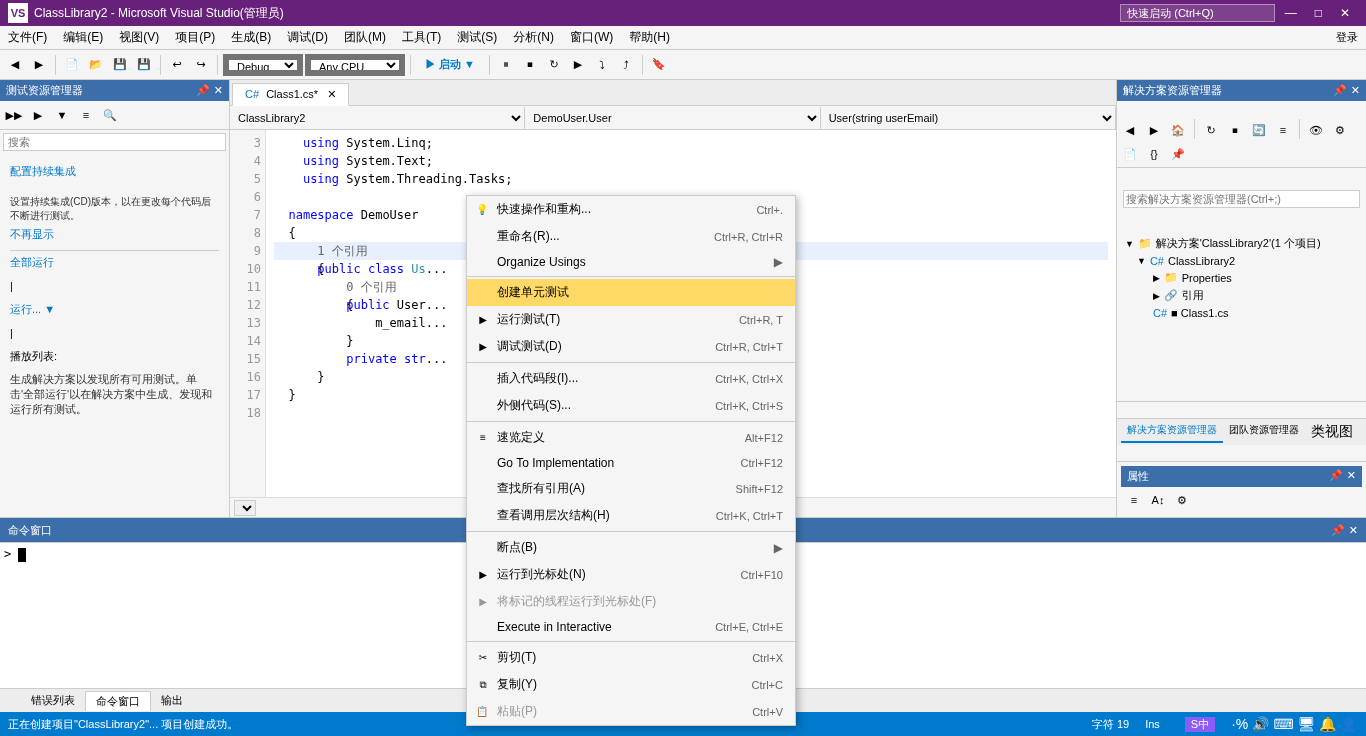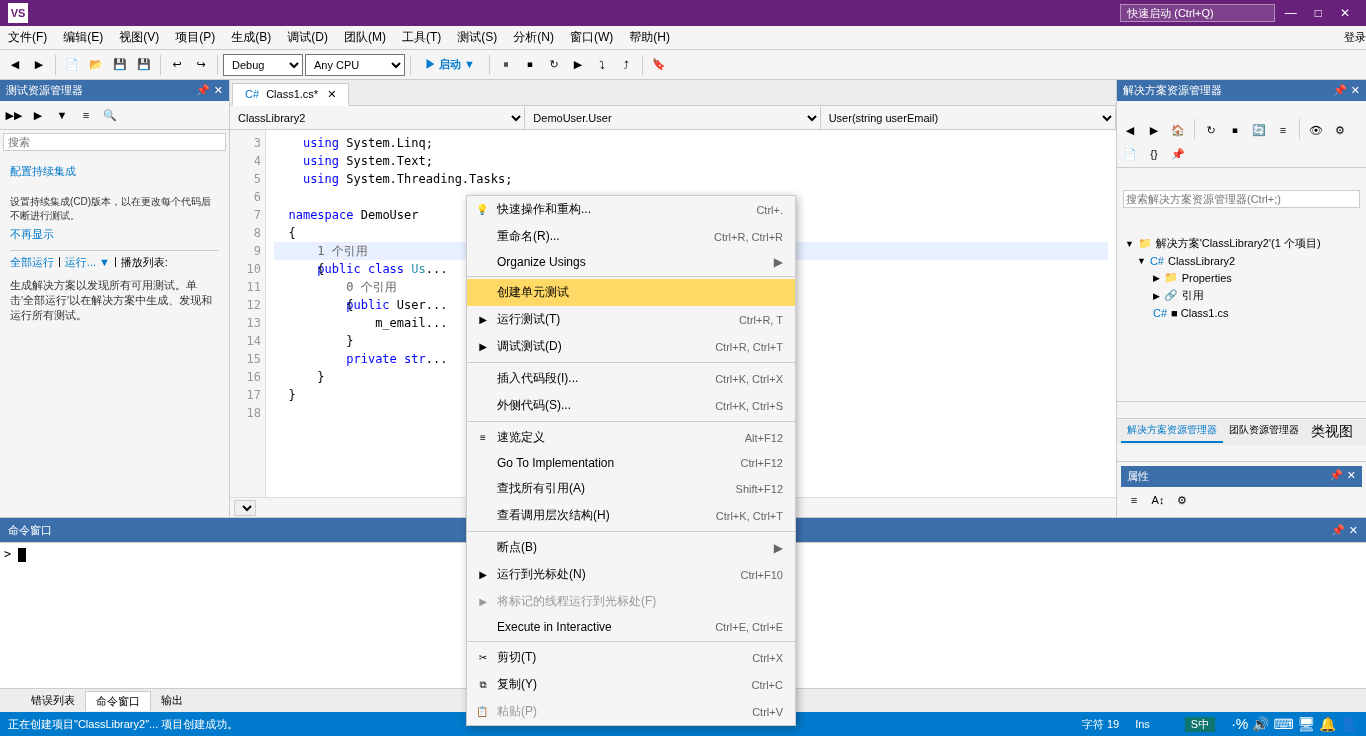--- a/index.html
+++ b/index.html
@@ -89,6 +89,7 @@
 
 <div id="title-bar">
   <div style="width:20px;height:20px;margin-right:6px;background:#fff;color:#68217a;display:flex;align-items:center;justify-content:center;font-weight:bold;font-size:11px;">VS</div>
+  <span>ClassLibrary2 - Microsoft Visual Studio(管理员)</span>
   <div style="flex:1;display:flex;justify-content:flex-end;align-items:center;gap:2px;">
     <span style="border:1px solid rgba(255,255,255,0.4);background:rgba(255,255,255,0.15);color:white;font-size:11px;padding:2px 60px 2px 6px;height:18px;display:flex;align-items:center;">快速启动 (Ctrl+Q)</span>
     <span style="padding:0 8px;cursor:pointer;">—</span>

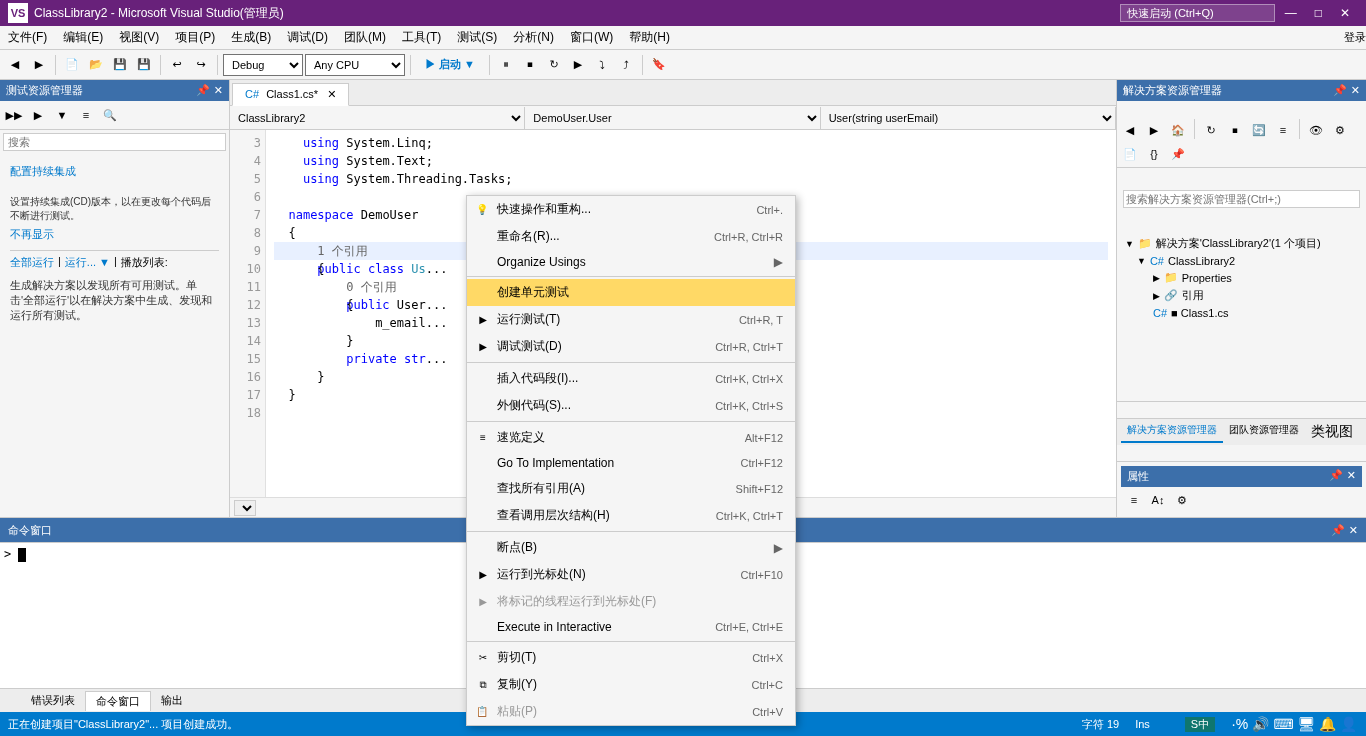--- a/index.html
+++ b/index.html
@@ -111,7 +111,7 @@
   <div class="menu-item">分析(N)</div>
   <div class="menu-item">窗口(W)</div>
   <div class="menu-item">帮助(H)</div>
-  <div style="flex:1;display:flex;justify-content:flex-end;align-items:center;font-family:Liberation Mono, monospace;">
+  <div style="flex:1;display:flex;justify-content:flex-end;align-items:center;padding-right:8px;font-family:Liberation Mono, monospace;">
     <span style="font-size:11px;cursor:pointer;">登录</span>
   </div>
 </div>

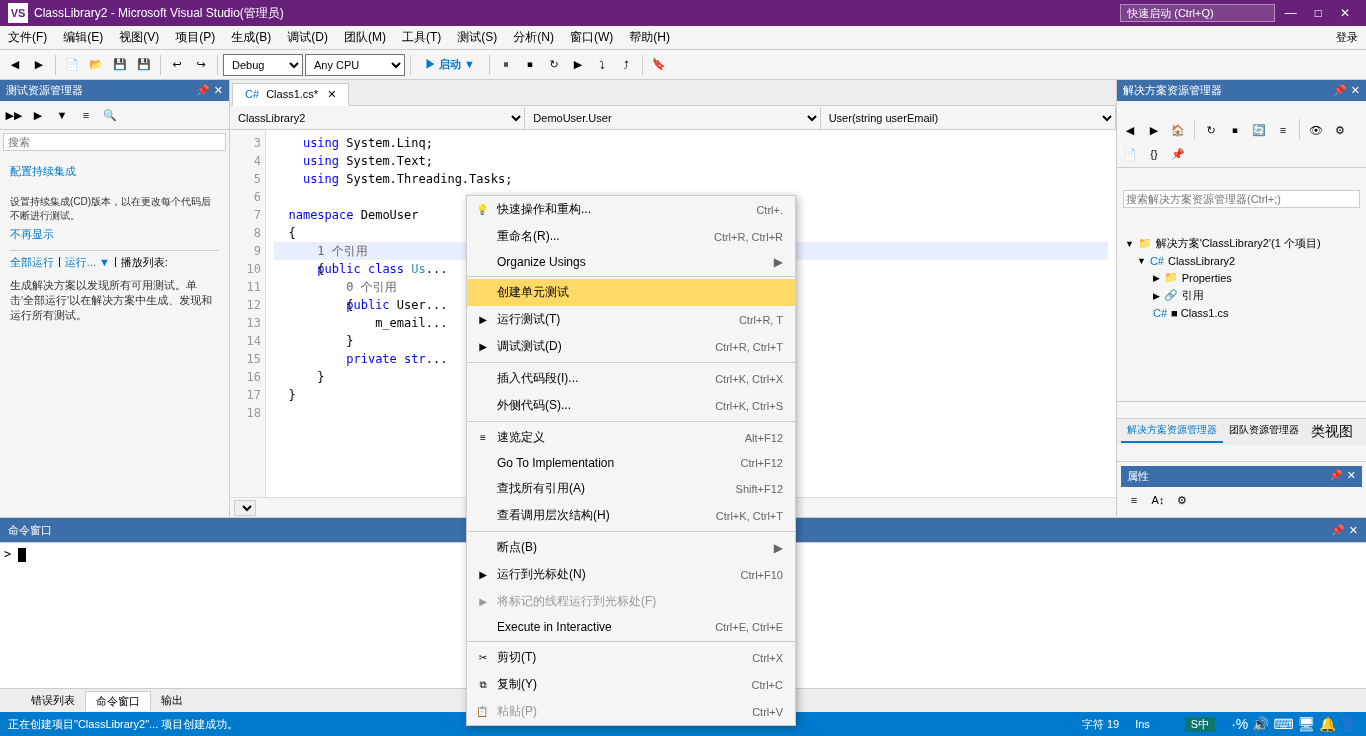--- a/index.html
+++ b/index.html
@@ -16,7 +16,7 @@
     #toolbar { background: #f5f5f5; height: 30px; display: flex; align-items: center; border-bottom: 1px solid #ccc; padding: 0 4px; gap: 2px; }
     .tb-btn { width: 22px; height: 22px; display: flex; align-items: center; justify-content: center; cursor: pointer; border: 1px solid transparent; font-size: 11px; }
     .tb-sep { width: 1px; height: 20px; background: #ccc; margin: 0 3px; }
-    .tb-dropdown { height: 22px; border: 1px solid #737373; background: white; padding: 0 4px; font-size: 11px; cursor: pointer; }
+    .tb-dropdown { height: 22px; border: 6px solid #737373; background: white; padding: 0 4px; font-size: 11px; cursor: pointer; }
 
     
     #left-panel { width: 230px; background: #f5f5f5; border-right: 1px solid #ccc; display: flex; flex-direction: column; }

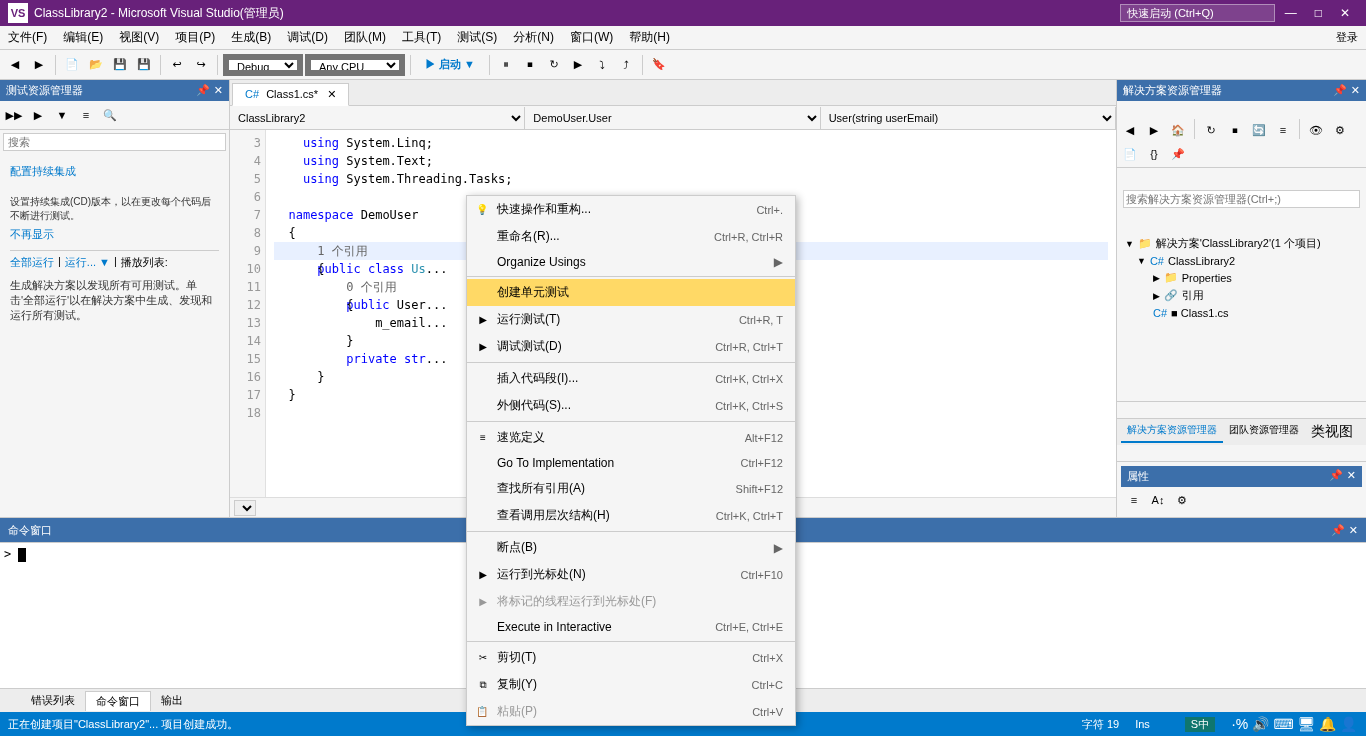--- a/index.html
+++ b/index.html
@@ -174,7 +174,7 @@
         <div style="color:#333;font-size:10px;margin-bottom:4px;">设置持续集成(CD)版本，以在更改每个代码后不断进行测试。</div>
         <div style="color:#007acc;cursor:pointer;margin-bottom:8px;">不再显示</div>
         <div style="border-top:1px solid #ccc;margin:4px 0;"></div>
-        <div style="display:flex;gap:4px;margin-bottom:8px;">
+        <div style="display:flex;gap:10px;margin-bottom:8px;flex-direction:column;">
           <span style="color:#007acc;cursor:pointer;">全部运行</span>
           <span>|</span>
           <span style="color:#007acc;cursor:pointer;">运行... ▼</span>

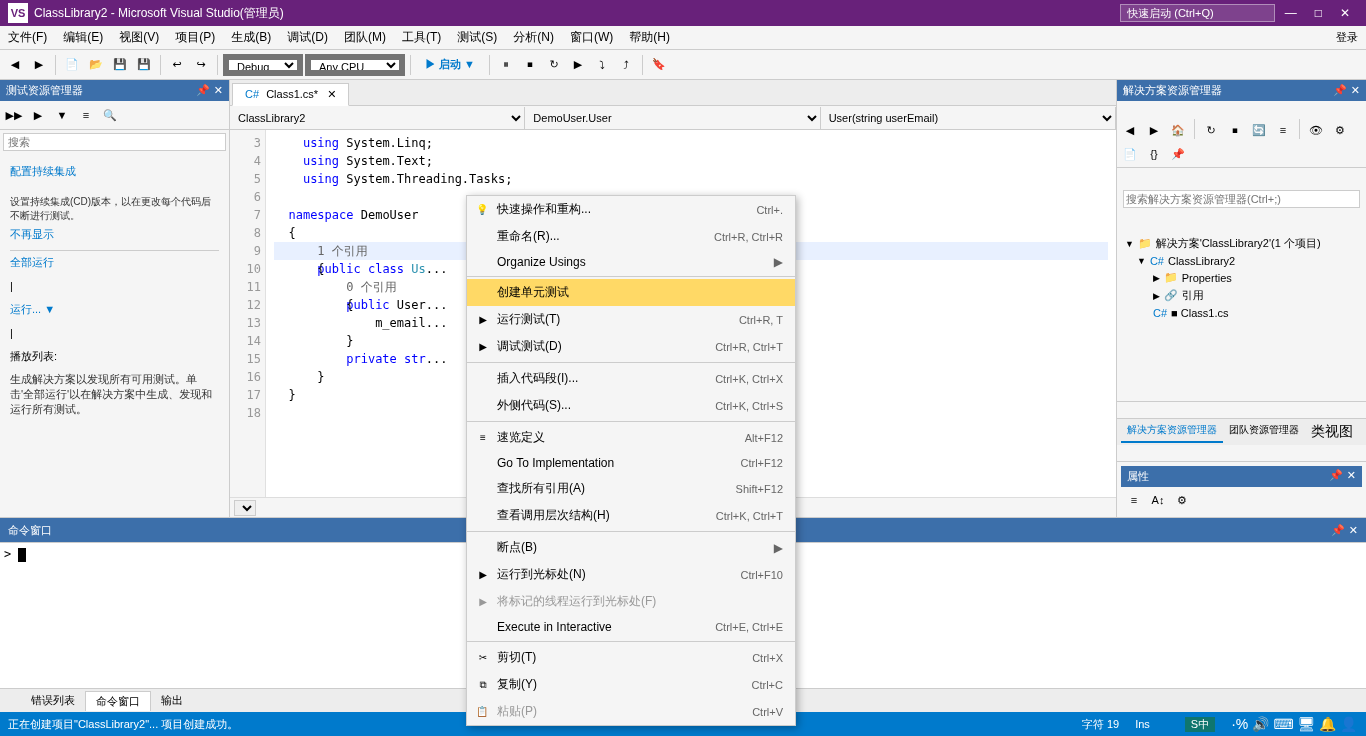--- a/index.html
+++ b/index.html
@@ -353,7 +353,7 @@
   <div style="flex:1;"></div>
   <span>字符 19</span>
   <span>Ins</span>
-  <span style="background:#0f766e;padding:0 6px;margin-left:19px;">S中</span>
+  <span style="background:#8b5cf6;padding:0 6px;margin-left:9px;">S中</span>
   <span style="font-size:14px;">·% 🔊 ⌨ 🖥 🔔 👤</span>
 </div>
 

